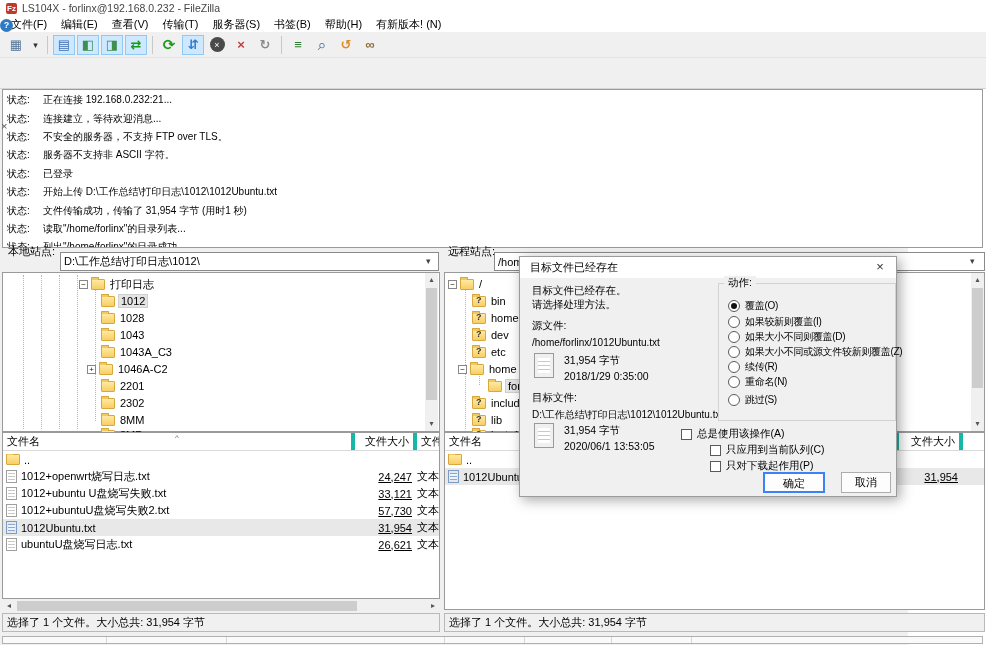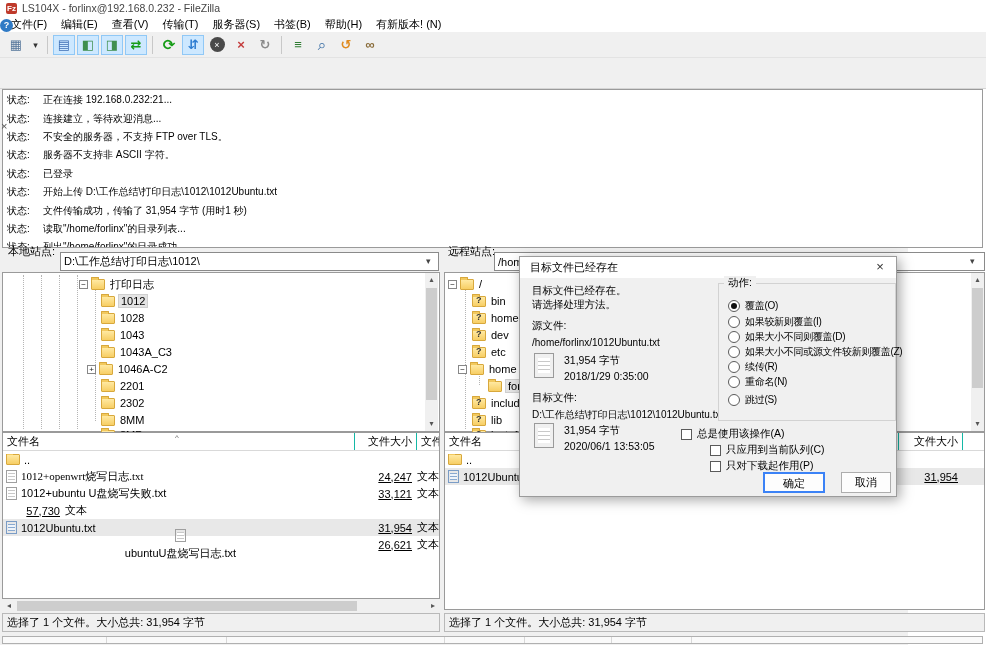--- a/index.html
+++ b/index.html
@@ -58,7 +58,7 @@
   .hsb .sb-thumb{position:absolute;top:1px;height:10px;background:#cdcdcd;}
   
   .lheader{position:absolute;left:0;top:0;height:17px;display:flex;background:#fff;border-bottom:1px solid #d9d9d9;font-size:11px;width:100%;}
-  .hcell{border-right:1px solid #14b8a6;display:flex;align-items:center;padding:0 4px;box-sizing:border-box;overflow:hidden;white-space:nowrap;}
+  .hcell{border-right:4px solid #14b8a6;display:flex;align-items:center;padding:0 4px;box-sizing:border-box;overflow:hidden;white-space:nowrap;}
   .frow{position:absolute;height:17px;display:flex;align-items:center;font-size:11px;}
   .fsel{background:#e8e8e8;}
   .fcell-name{display:flex;align-items:center;gap:4px;padding-left:3px;box-sizing:border-box;overflow:hidden;white-space:nowrap;}

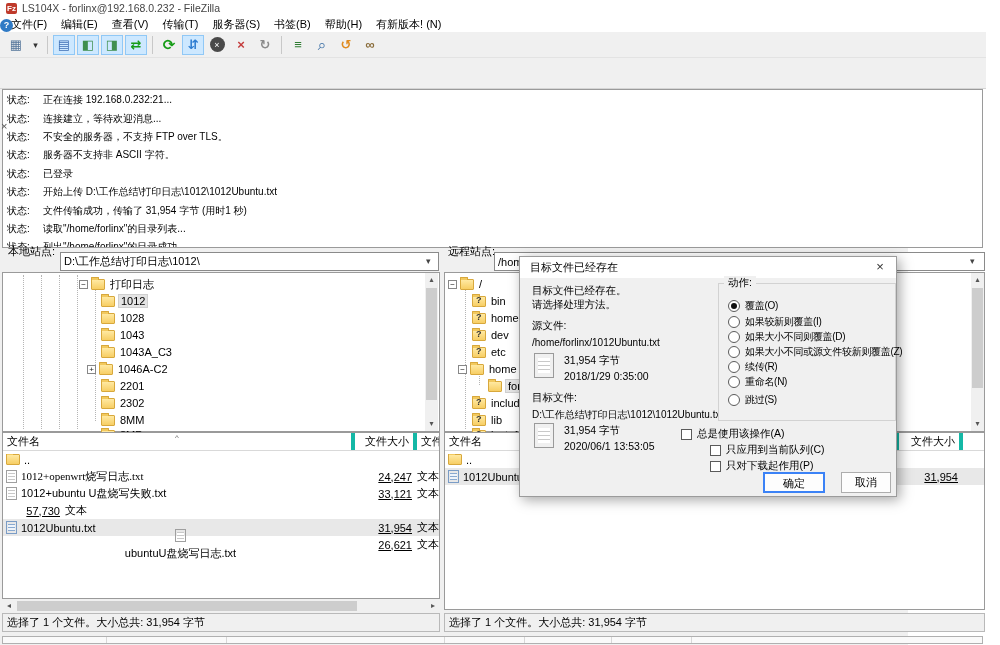--- a/index.html
+++ b/index.html
@@ -361,7 +361,7 @@
           </span>
       </div>
       <div class="frow" style="left:0;top:35px;width:436px;">
-        <span class="fcell-name" style="width:352px;font-family:Liberation Serif, serif;">
+        <span class="fcell-name" style="width:352px;">
             <span class="ficon"></span>
             <span>1012+openwrt烧写日志.txt</span>
           </span>

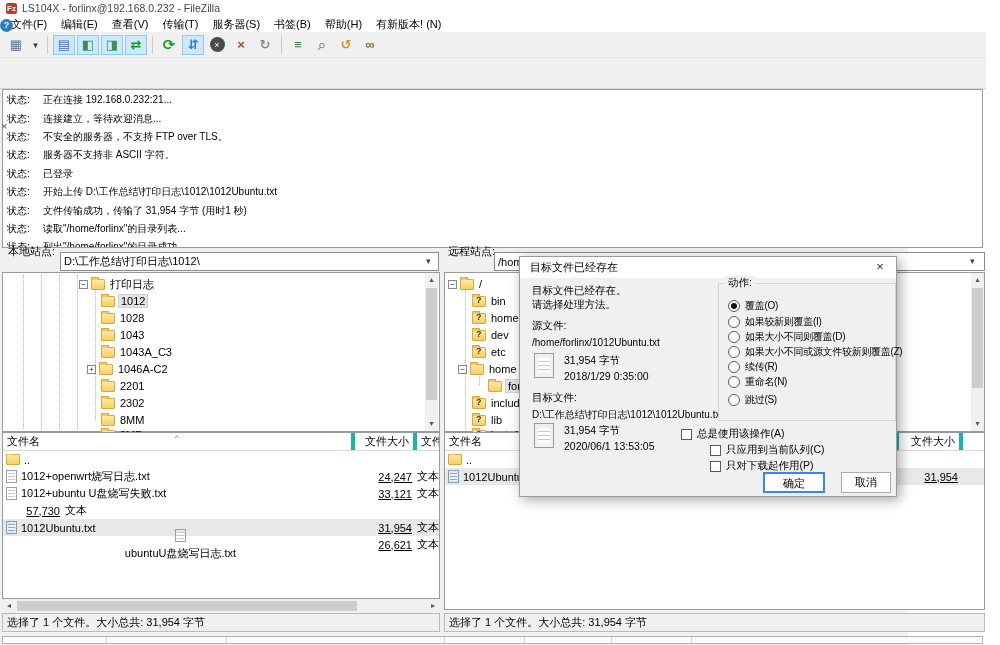--- a/index.html
+++ b/index.html
@@ -377,6 +377,10 @@
         <span class="fcell-type" style="width:22px;">文本文件</span>
       </div>
       <div class="frow" style="left:0;top:69px;width:436px;">
+        <span class="fcell-name" style="width:352px;">
+            <span class="ficon"></span>
+            <span>1012+ubuntuU盘烧写失败2.txt</span>
+          </span>
         <span class="fcell-size" style="width:62px;">57,730</span>
         <span class="fcell-type" style="width:22px;">文本文件</span>
       </div>

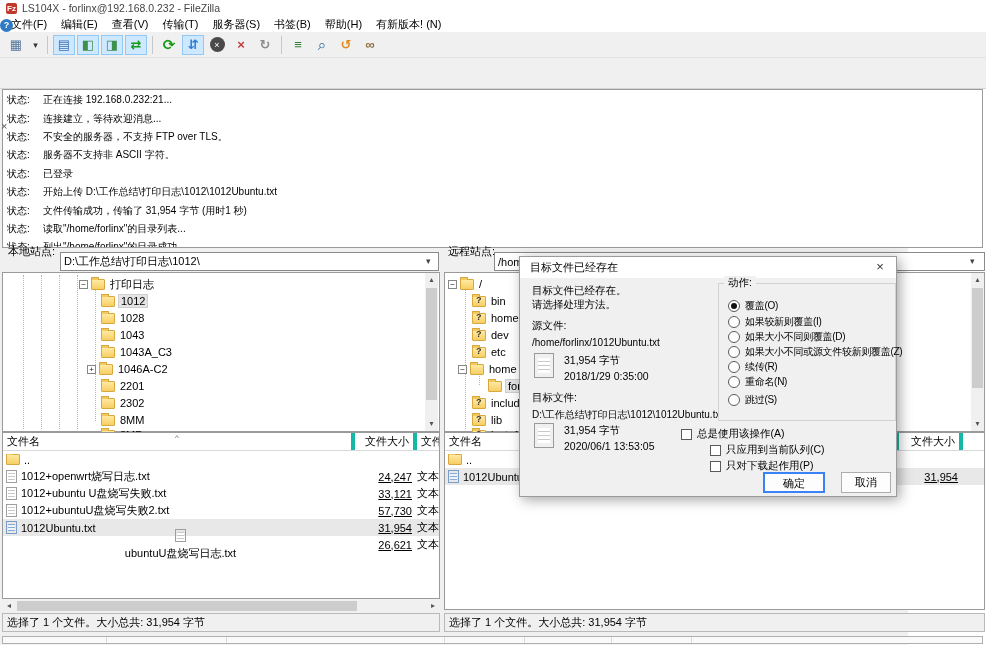--- a/index.html
+++ b/index.html
@@ -393,7 +393,7 @@
         <span class="fcell-type" style="width:22px;">文本文件</span>
       </div>
       <div class="frow" style="left:0;top:103px;width:436px;">
-        <span class="fcell-name" style="width:352px;flex-direction:column;">
+        <span class="fcell-name" style="width:352px;">
             <span class="ficon"></span>
             <span>ubuntuU盘烧写日志.txt</span>
           </span>

